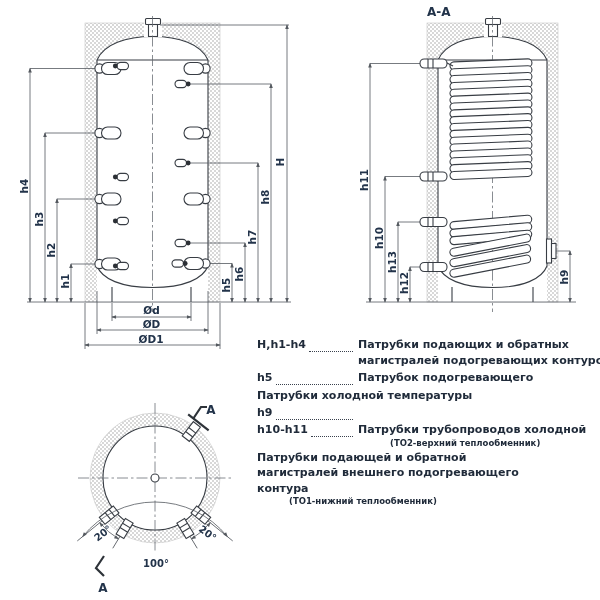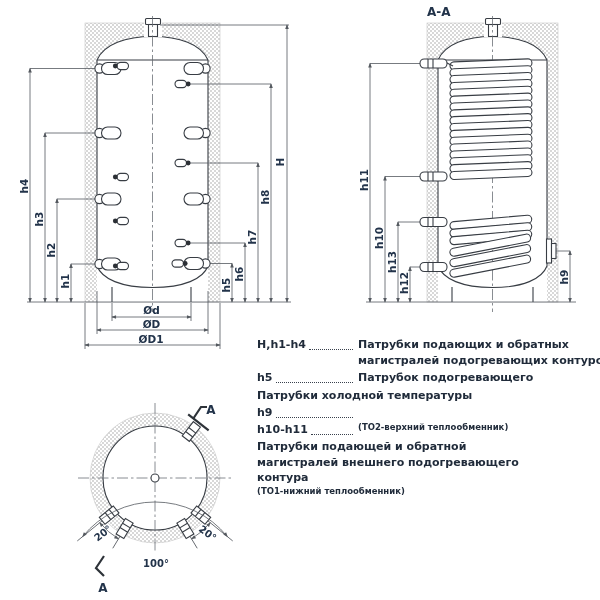--- a/index.html
+++ b/index.html
@@ -18,7 +18,7 @@
   .alab{font-family:"DejaVu Sans",sans-serif;font-size:10px;font-weight:bold;fill:#22334a;}
   .legend{position:absolute;left:257px;top:337px;width:340px;color:#202b3a;}
   .lrow{display:flex;align-items:flex-start;margin-bottom:2px;}
-  .lkeywrap{width:101px;flex:none;display:flex;align-items:center;}
+  .lkeywrap{width:101px;flex:none;display:flex;align-items:flex-end;}
   .lkey{font-size:11px;font-weight:bold;line-height:15px;white-space:nowrap;}
   .ldots{flex:1;border-bottom:1.6px dotted #39414d;height:10px;margin:0 5px 0 3px;}
   .ldesc{flex:none;}

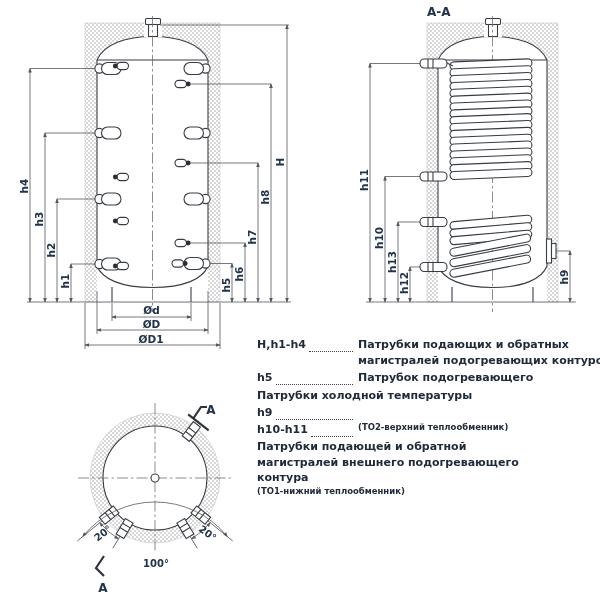--- a/index.html
+++ b/index.html
@@ -311,6 +311,7 @@
           <span class="ldots"></span>
         </div>
     <div class="ldesc">
+      <div class="lline">Патрубки трубопроводов холодной</div>
       <div class="lnote">(ТО2-верхний теплообменник)</div>
     </div>
   </div>

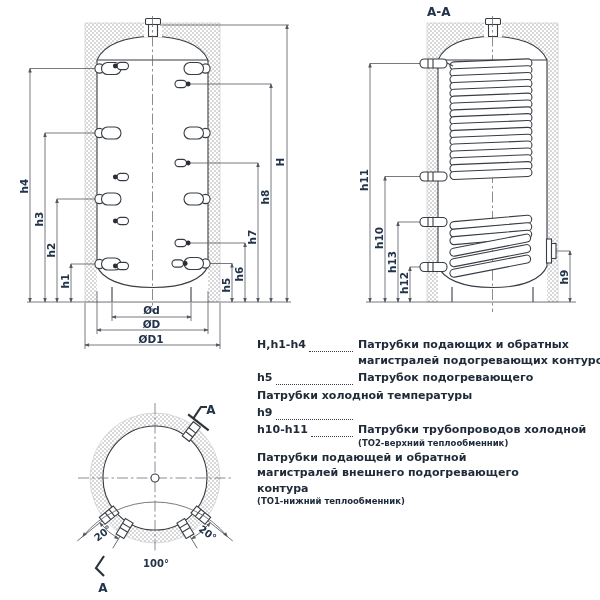--- a/index.html
+++ b/index.html
@@ -23,7 +23,7 @@
   .ldots{flex:1;border-bottom:1.6px dotted #39414d;height:10px;margin:0 5px 0 3px;}
   .ldesc{flex:none;}
   .lline{font-size:11px;line-height:15.5px;font-weight:600;white-space:nowrap;}
-  .lnote{font-size:8.5px;line-height:10px;font-weight:600;white-space:nowrap;}
+  .lnote{font-size:8.5px;line-height:10px;font-weight:600;white-space:nowrap;margin-left:32px;}
 </style>
 </head>
 <body>

